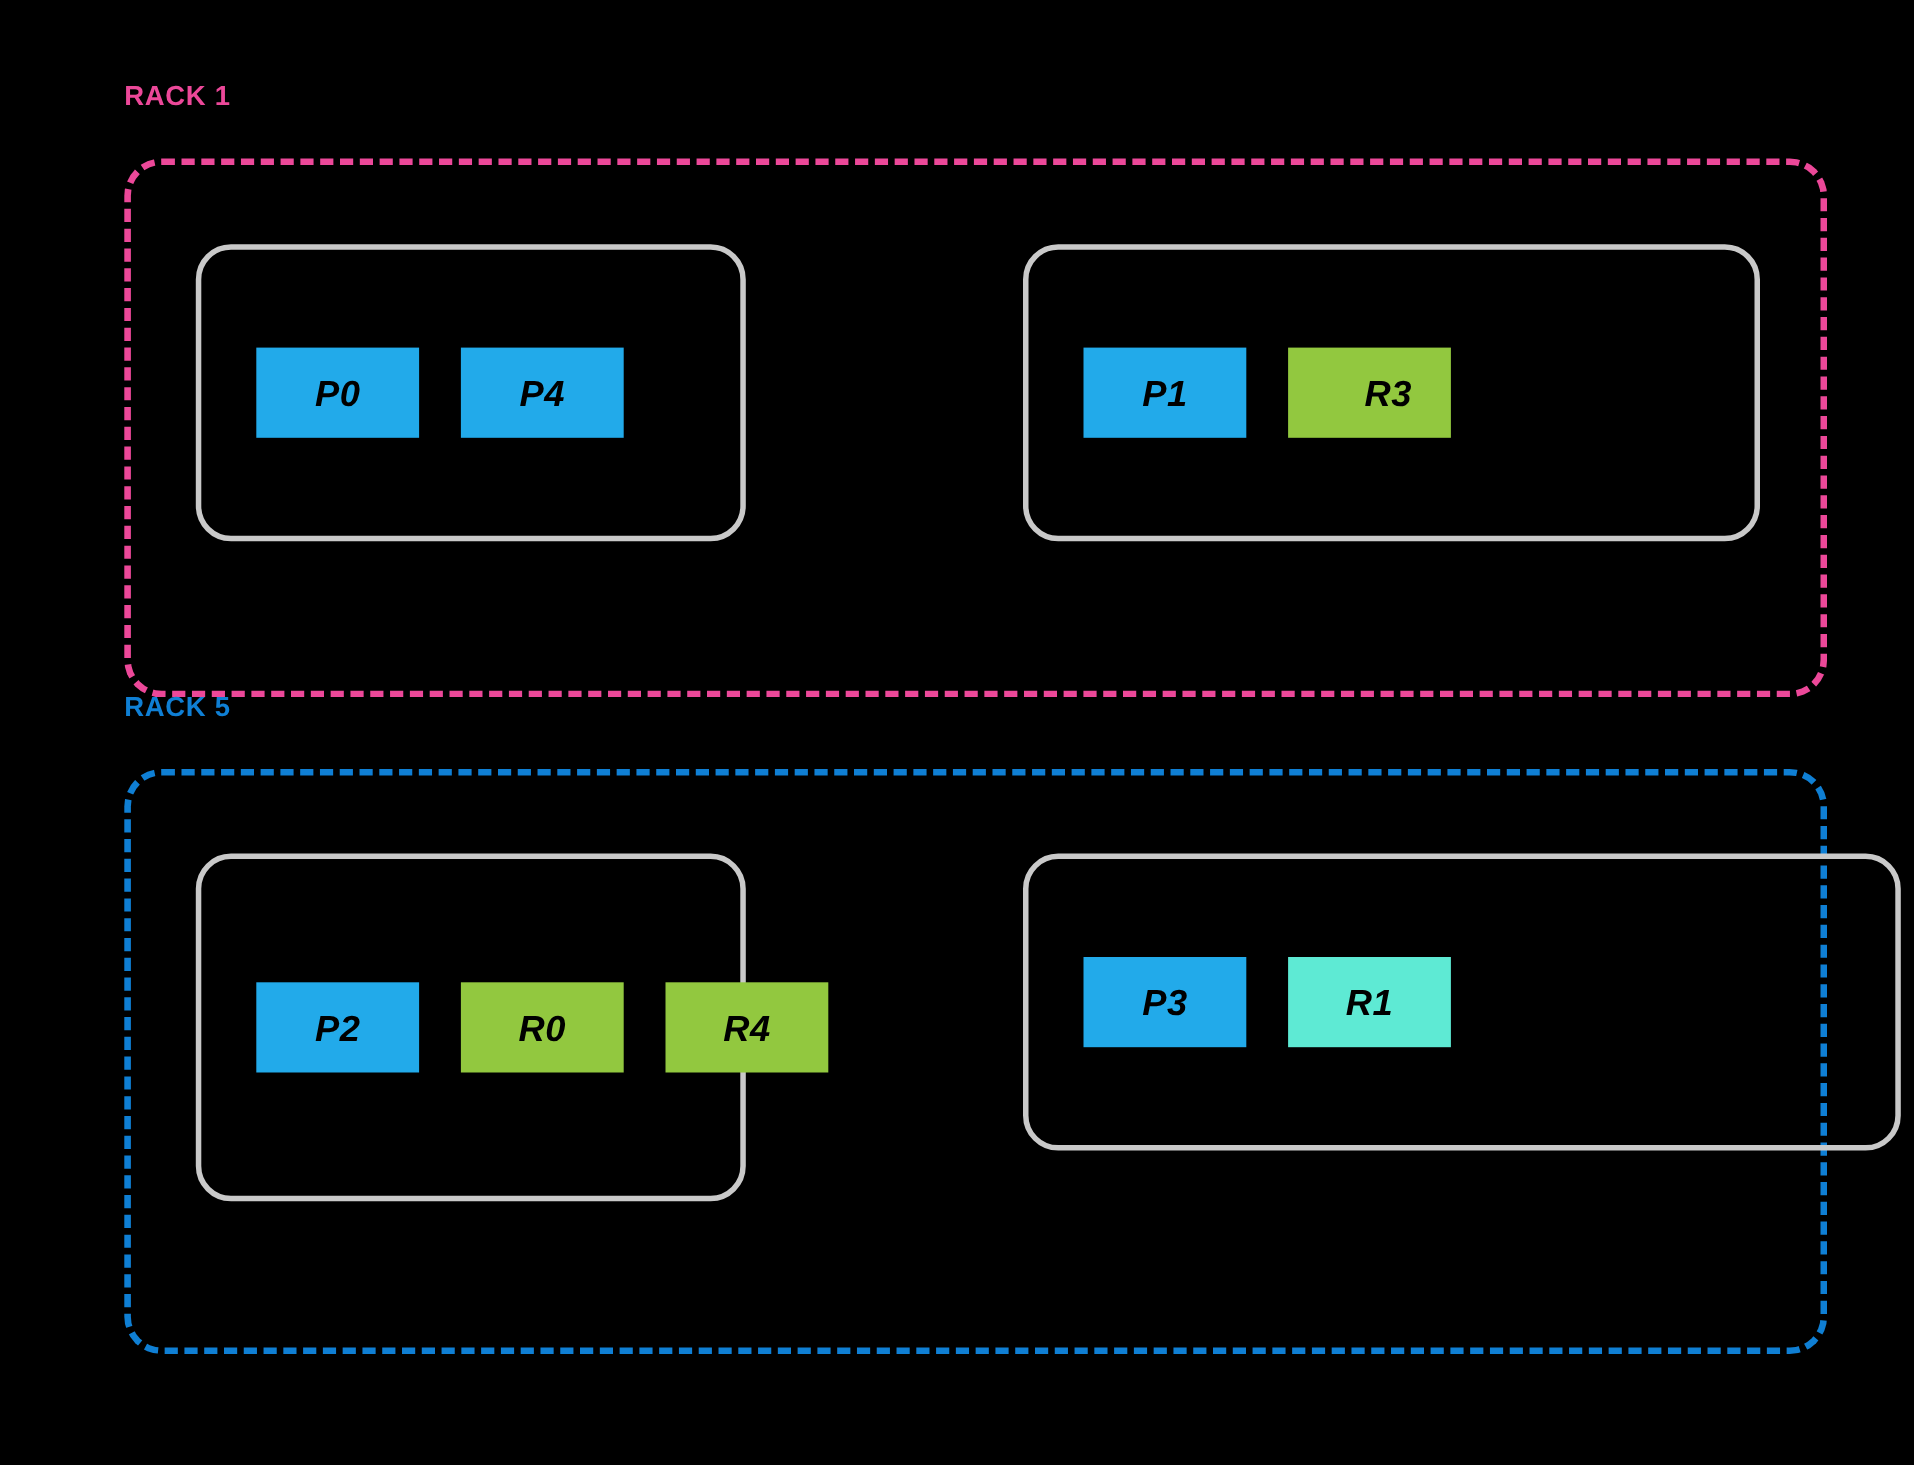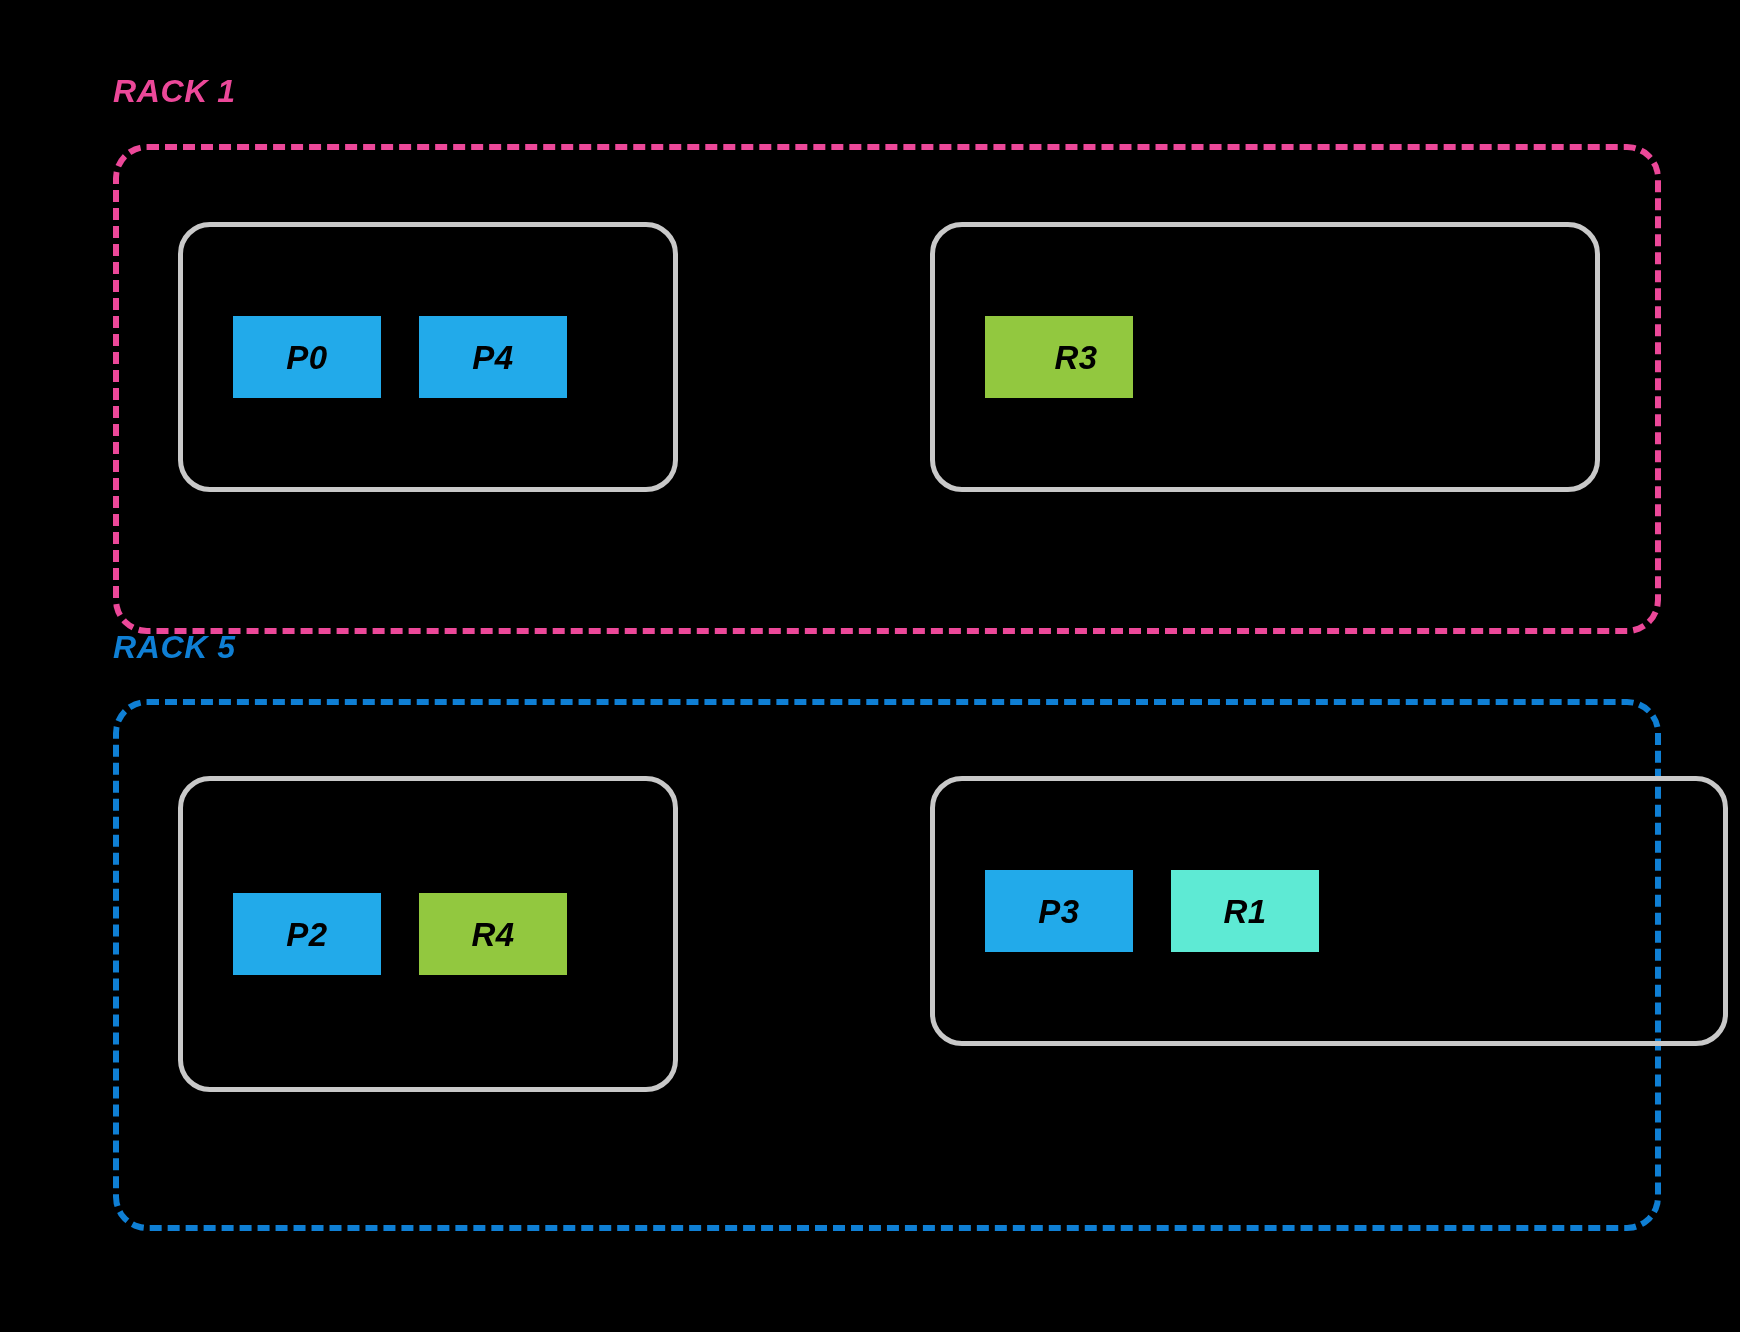--- a/index.html
+++ b/index.html
@@ -27,12 +27,11 @@
   }
   .rack-label {
     position: absolute;
-    font-size: 32px;
+    font-size: 25px;
     font-weight: 700;
     letter-spacing: 0.6px;
     line-height: 1;
     white-space: nowrap;
-    font-style: italic;
   }
   .rack-box {
     position: absolute;

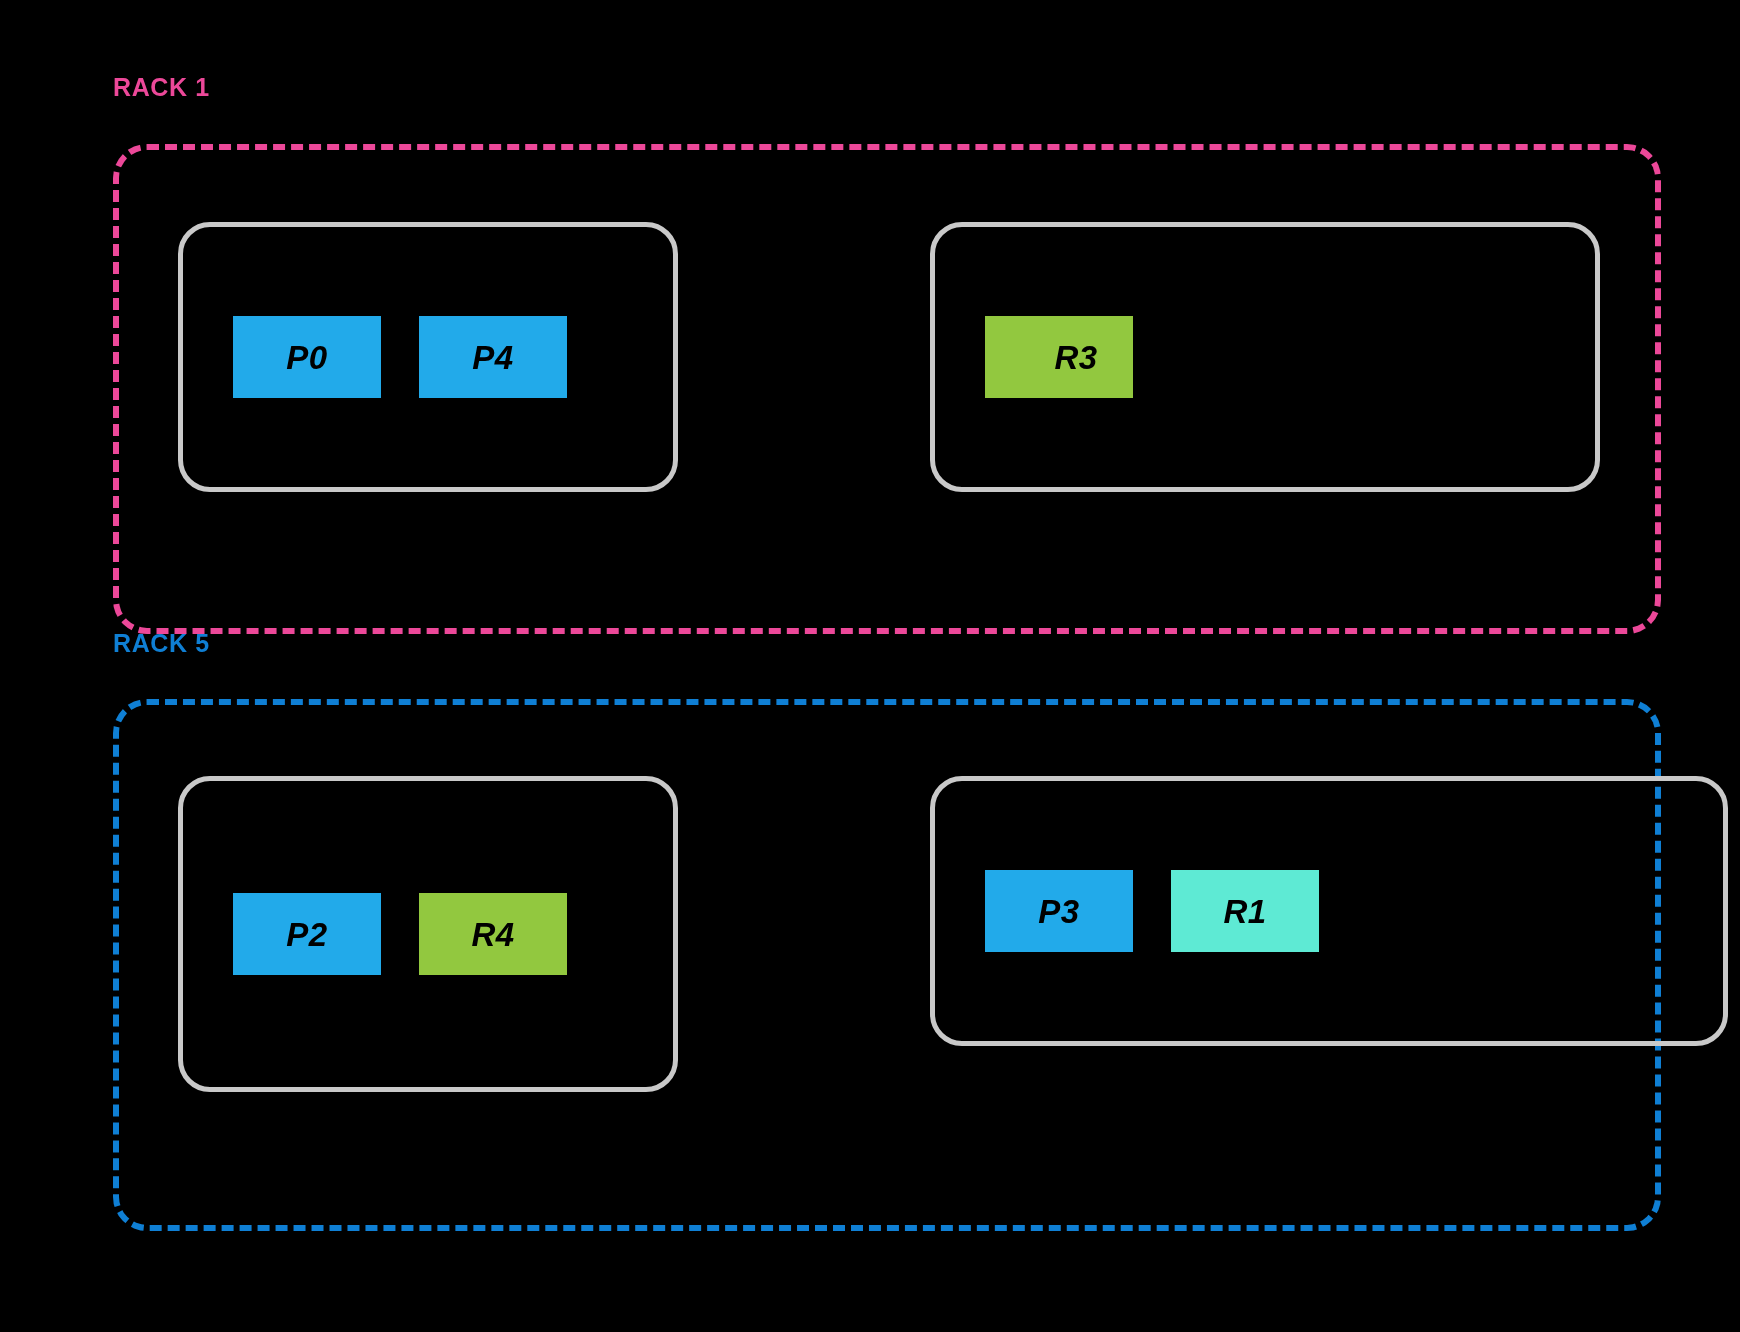--- a/index.html
+++ b/index.html
@@ -97,6 +97,7 @@
 
     <div class="node-box" style="left:930px; top:222px; width:670px; height:270px;">
       <div class="node-inner">
+        <div class="chip" style="background:#22aaea;">P1</div>
         <div class="chip" style="background:#92c83f;padding-left:34px;">R3</div>
       </div>
     </div>

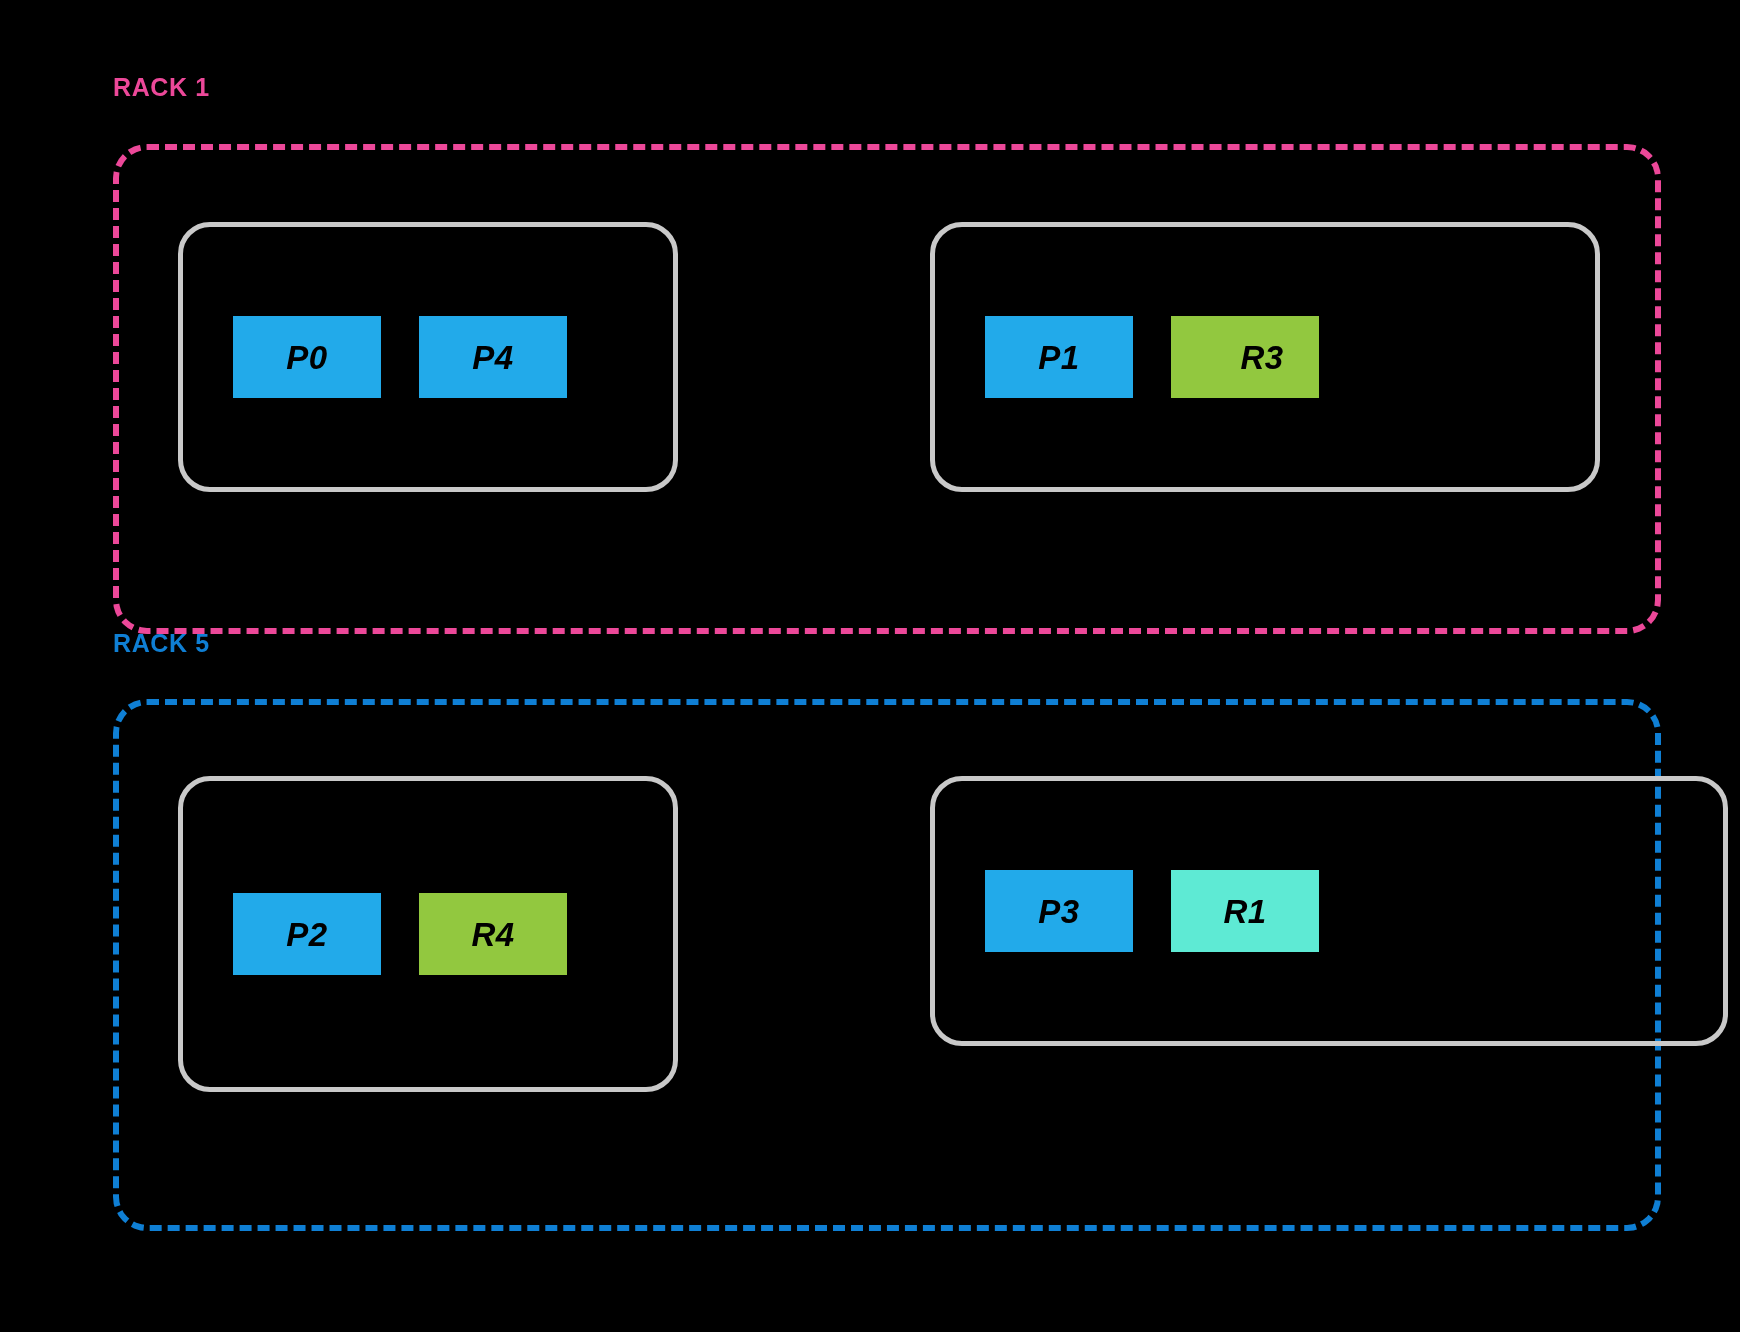--- a/index.html
+++ b/index.html
@@ -112,6 +112,7 @@
     <div class="node-box" style="left:178px; top:776px; width:500px; height:316px;">
       <div class="node-inner">
         <div class="chip" style="background:#22aaea;">P2</div>
+        <div class="chip" style="background:#92c83f;">R0</div>
         <div class="chip" style="background:#92c83f;">R4</div>
       </div>
     </div>

